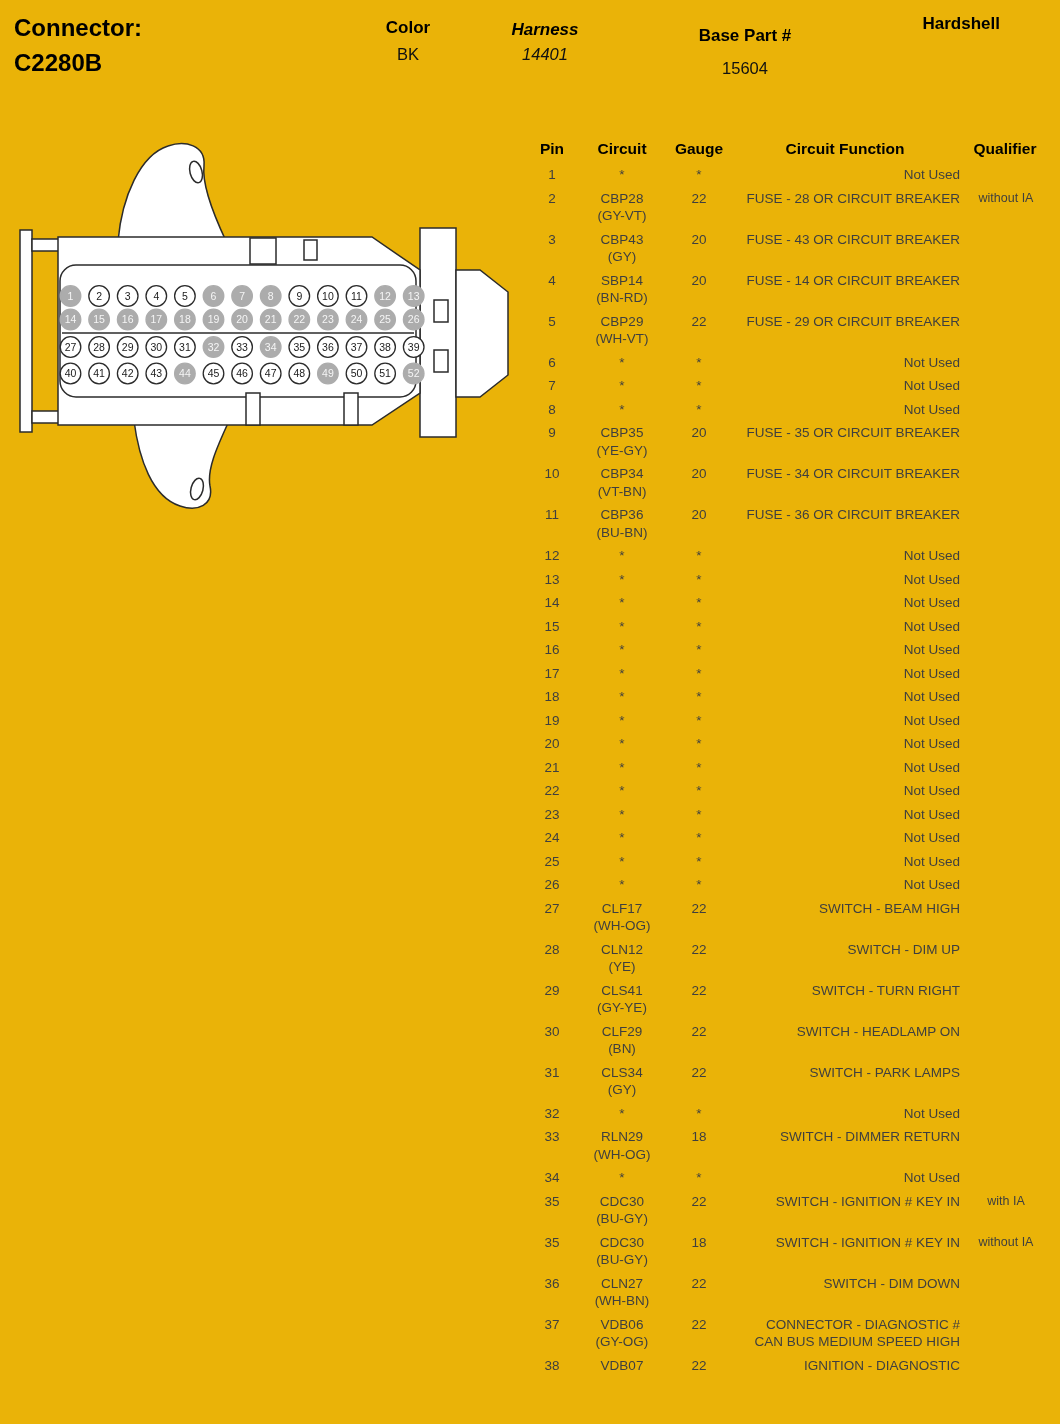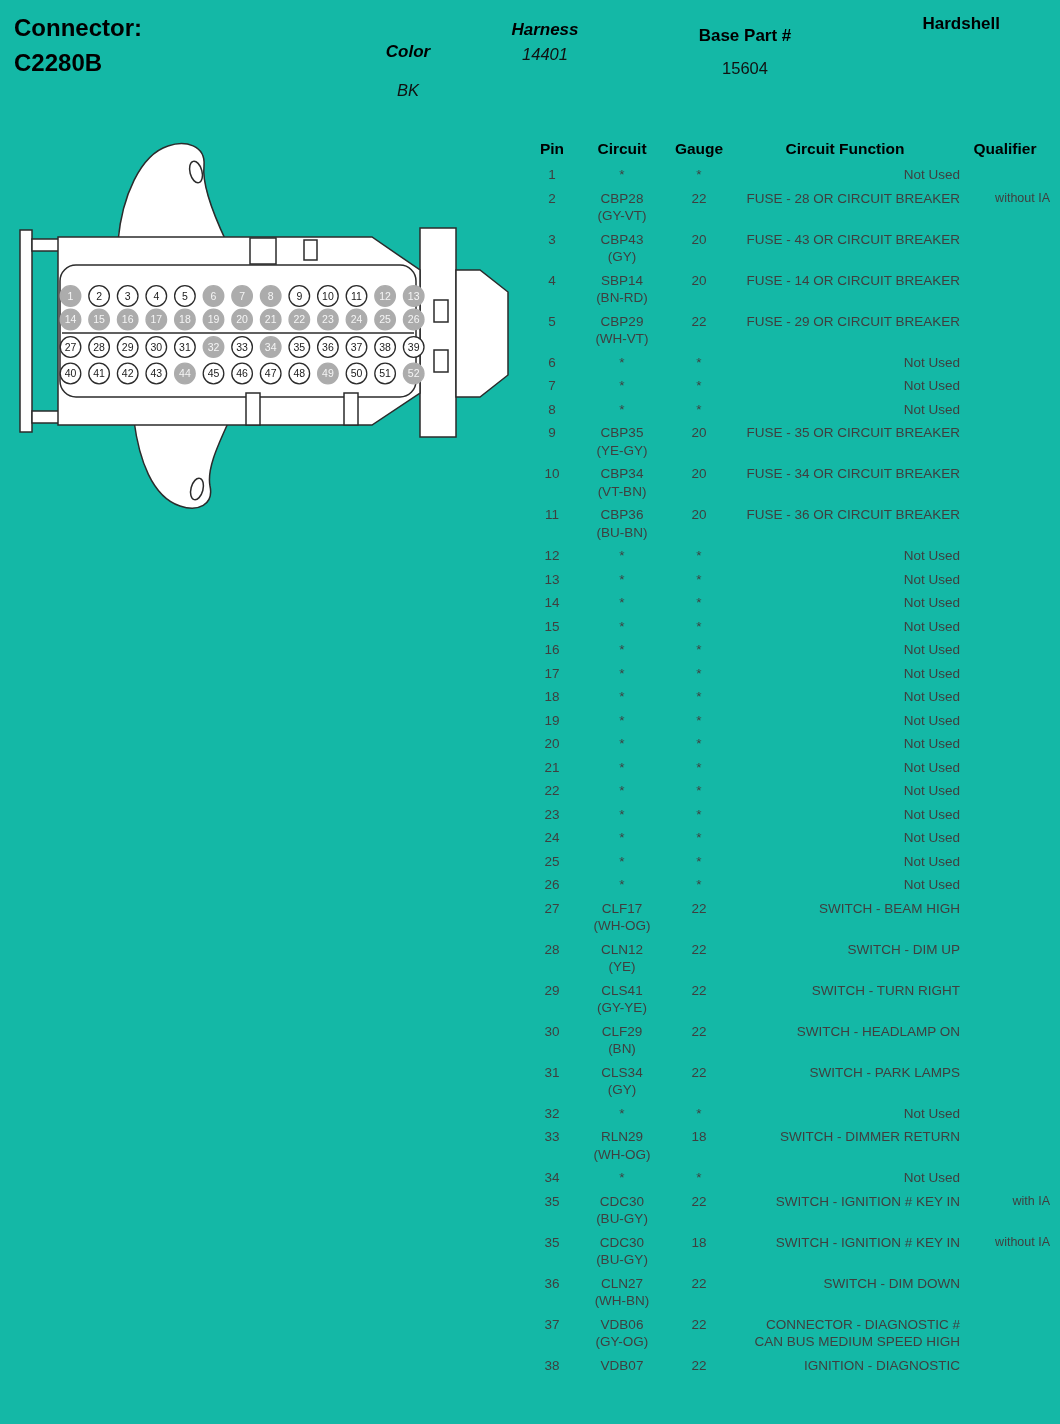--- a/index.html
+++ b/index.html
@@ -3,7 +3,7 @@
 <meta charset="utf-8">
 <style>
   html,body{margin:0;padding:0;background:#fff;}
-  .page{position:relative;width:1060px;height:1424px;background:#14b8a6;overflow:hidden;
+  .page{position:relative;width:1060px;height:1424px;background:#eab308;overflow:hidden;
         font-family:"Liberation Sans",sans-serif;color:#000;}
   
   .conn-block{position:absolute;left:14px;top:10px;font-weight:bold;font-size:24px;line-height:35px;}

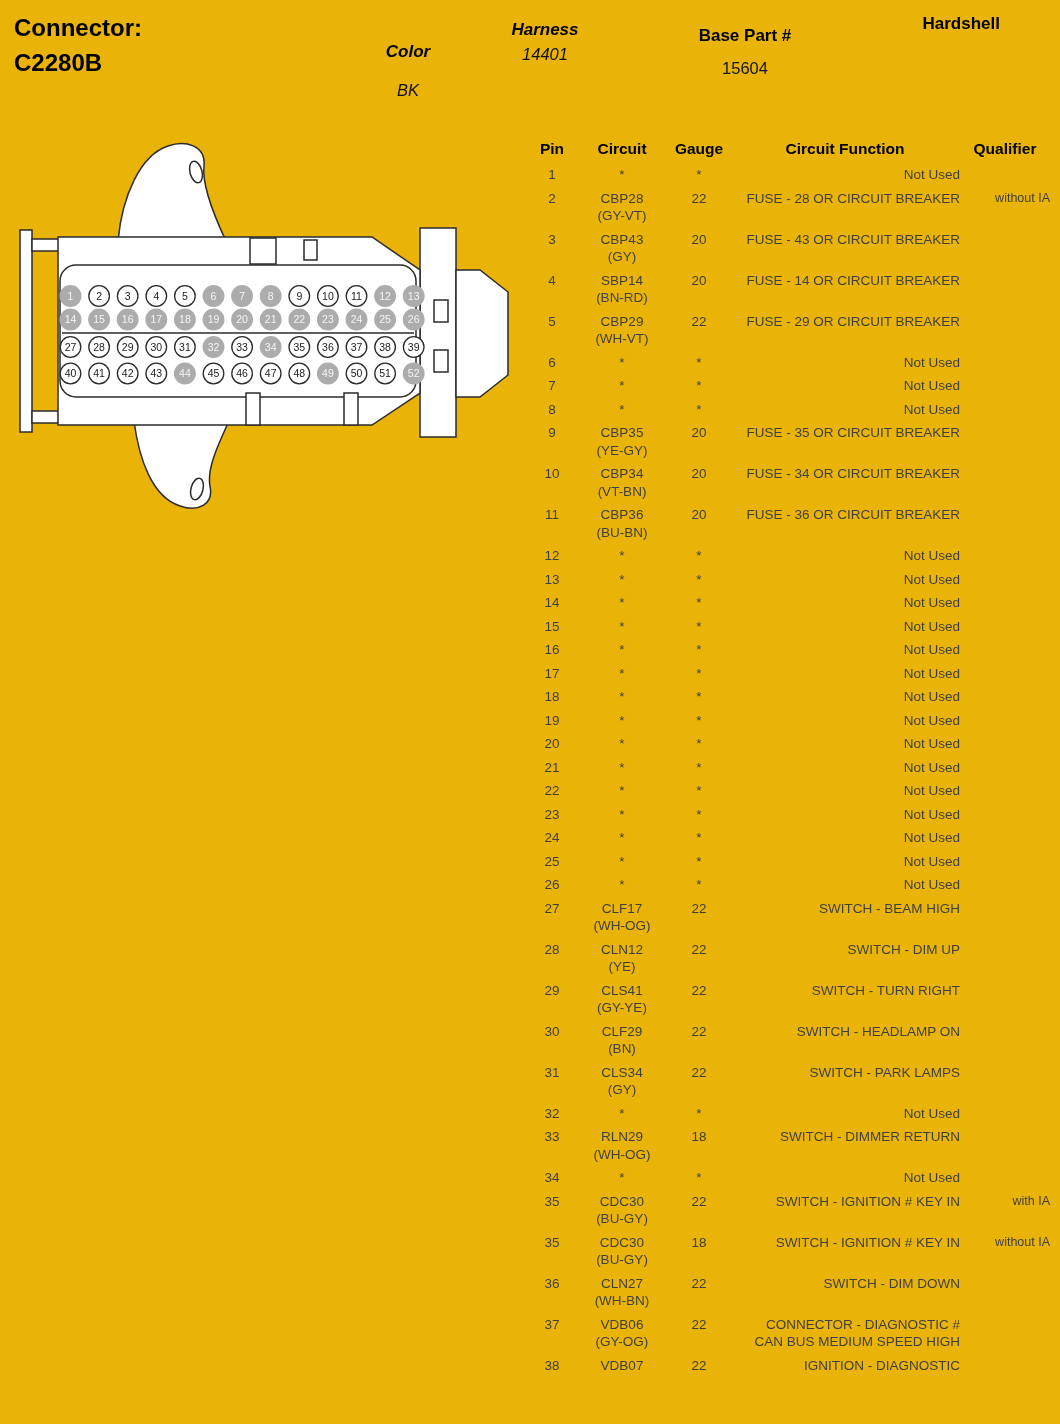--- a/index.html
+++ b/index.html
@@ -12,7 +12,7 @@
   .hvalue{font-size:16.5px;color:#111;}
   .hcol.desc{left:183px;top:12px;width:178px;}
   .hcol.desc .hvalue{margin-top:5px;line-height:21px;}
-  .hcol.color{left:372px;top:42px;width:72px;font-style:italic;}
+  .hcol.color{left:372px;top:18px;width:72px;}
   .hcol.color .hvalue{margin-top:19px;}
   .hcol.harness{left:480px;top:20px;width:130px;font-style:italic;}
   .hcol.harness .hvalue{margin-top:5px;}

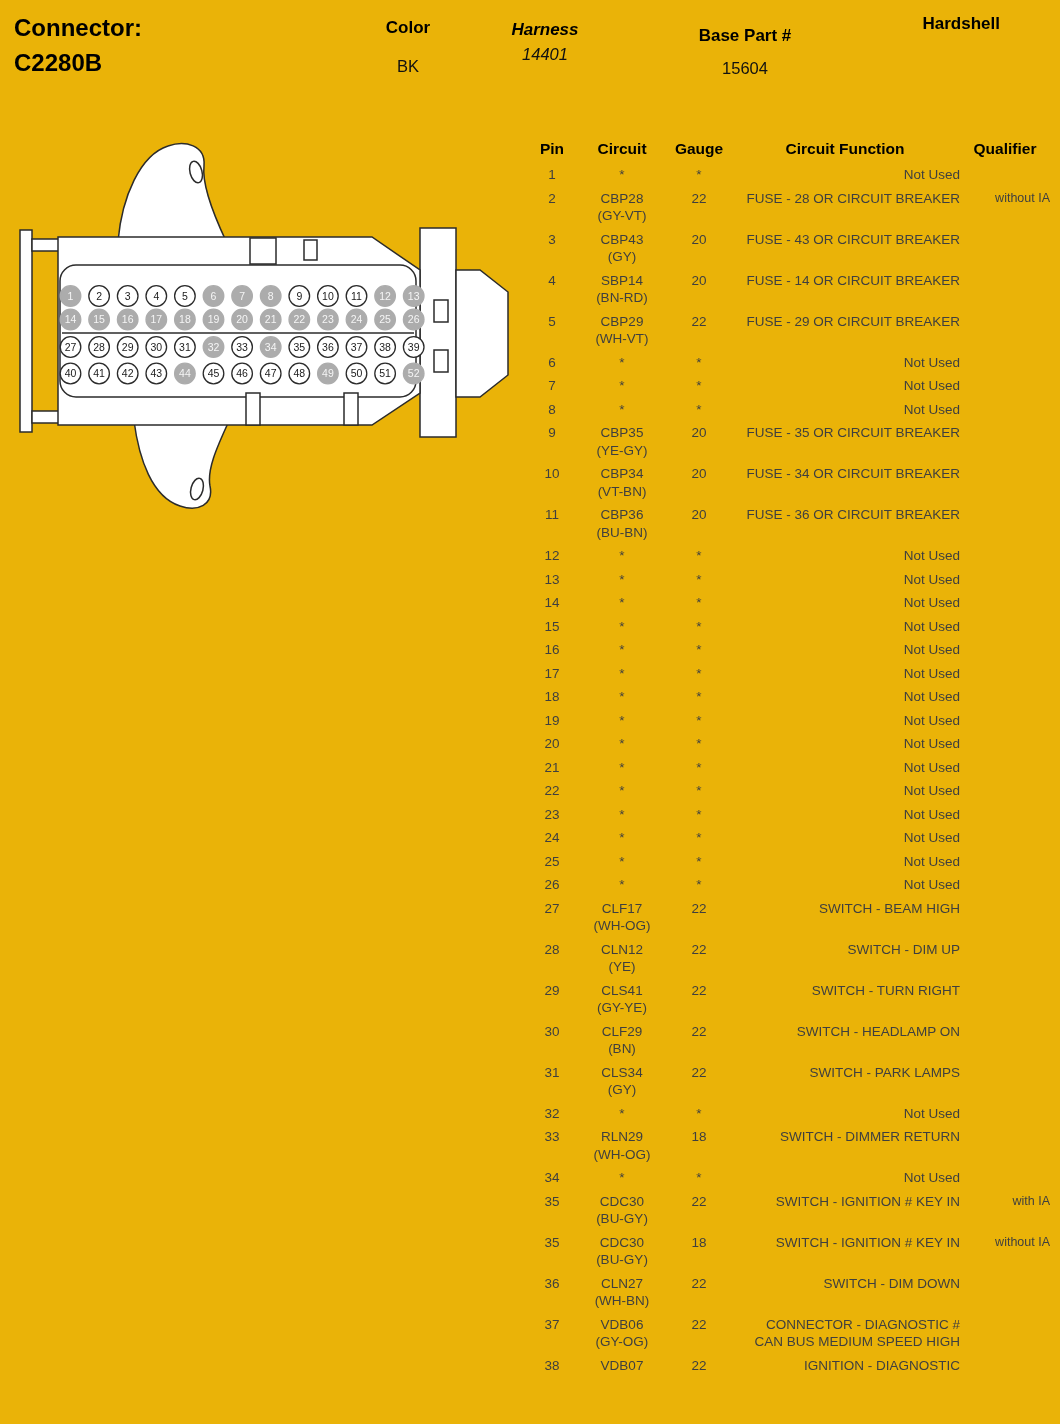--- a/index.html
+++ b/index.html
@@ -13,7 +13,7 @@
   .hcol.desc{left:183px;top:12px;width:178px;}
   .hcol.desc .hvalue{margin-top:5px;line-height:21px;}
   .hcol.color{left:372px;top:18px;width:72px;}
-  .hcol.color .hvalue{margin-top:19px;}
+  .hcol.color .hvalue{margin-top:7px;}
   .hcol.harness{left:480px;top:20px;width:130px;font-style:italic;}
   .hcol.harness .hvalue{margin-top:5px;}
   .hcol.basepart{left:675px;top:14px;width:140px;margin-top:12px;}

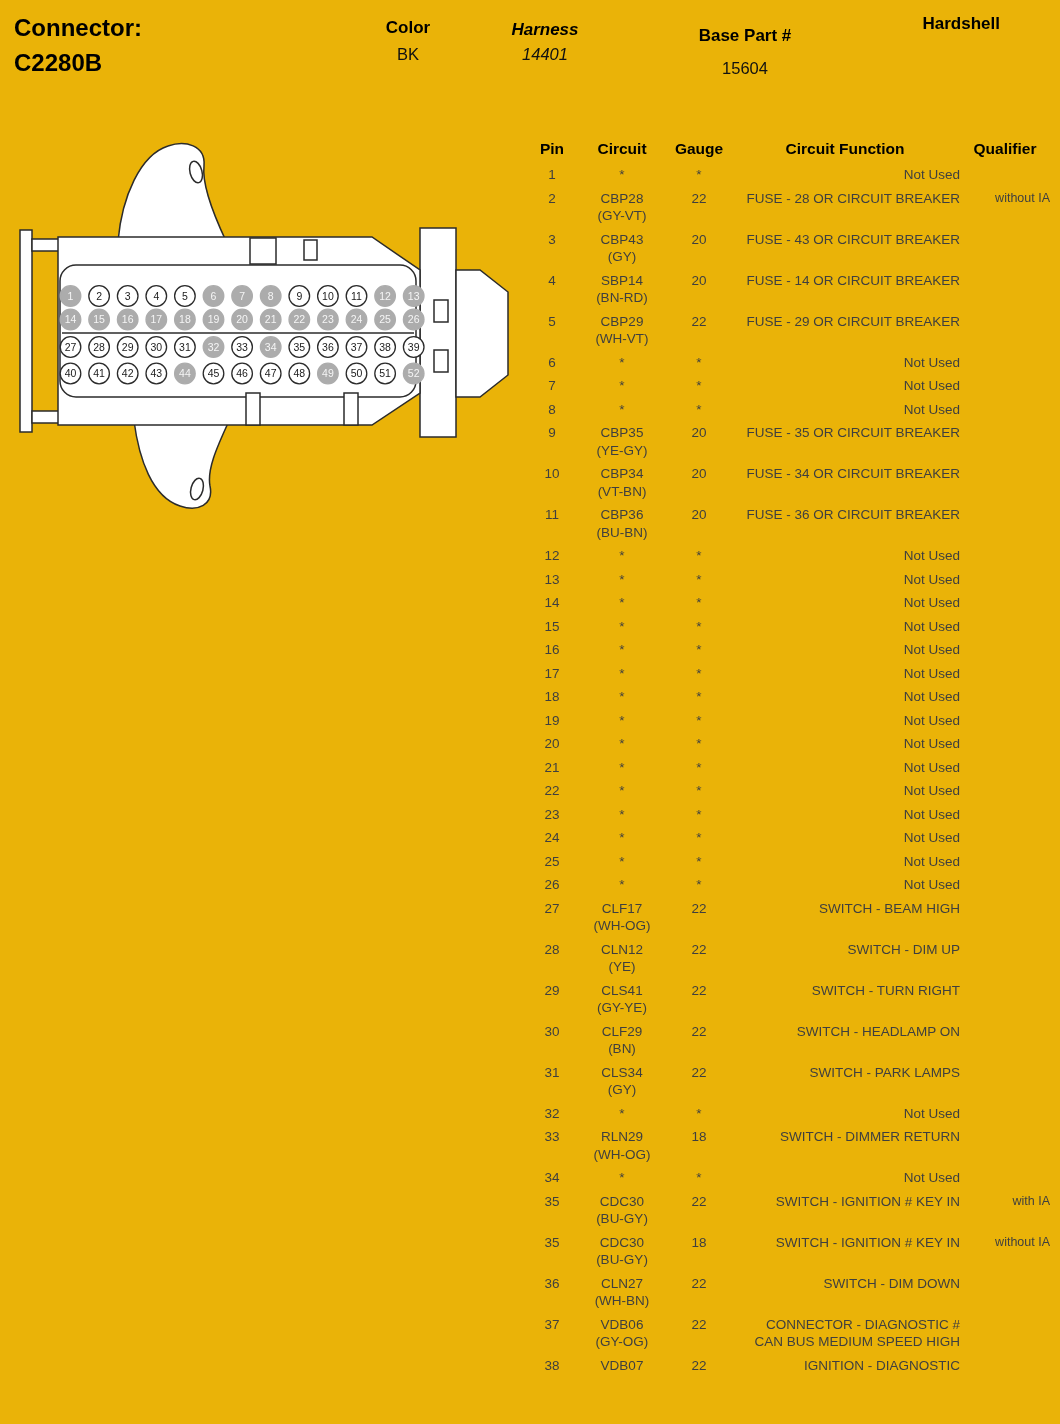--- a/index.html
+++ b/index.html
@@ -30,7 +30,7 @@
                   padding:0 0 6px 0;line-height:17.5px;}
   table.pinout td.c{text-align:center;}
   table.pinout td.fn{text-align:right;padding-left:6px;}
-  table.pinout td.qual{text-align:right;font-size:12.5px;padding-left:2px;}
+  table.pinout td.qual{text-align:center;font-size:12.5px;padding-left:2px;}
 </style>
 </head>
 <body>

